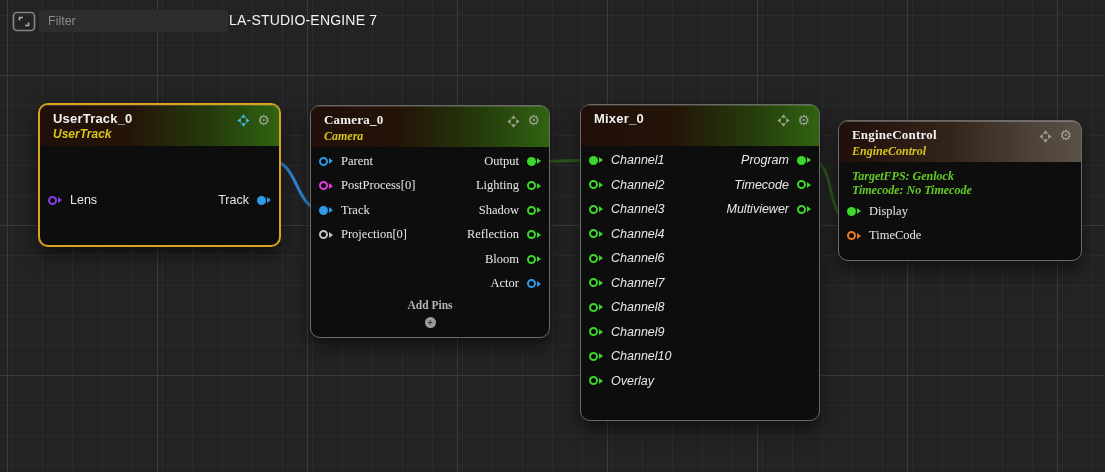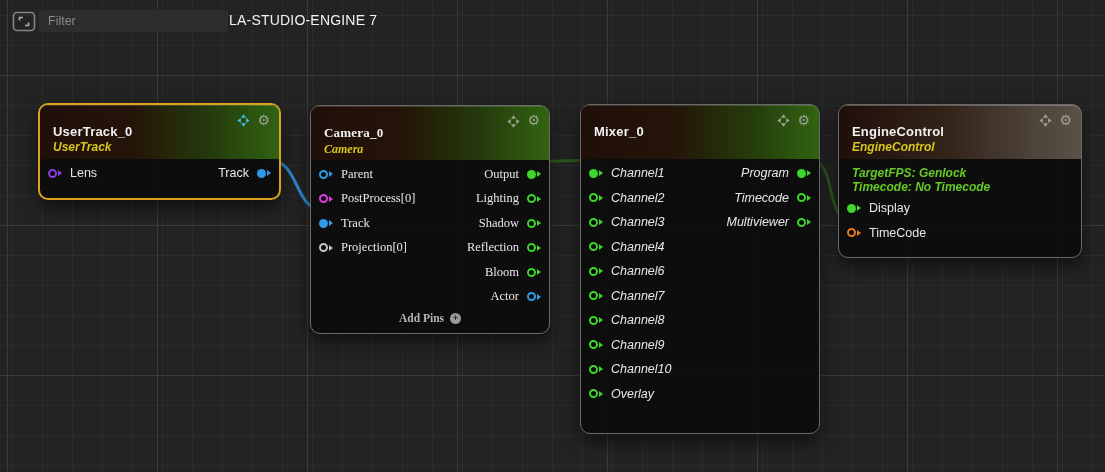--- a/index.html
+++ b/index.html
@@ -29,7 +29,7 @@
   .node{position:absolute;z-index:2;box-sizing:border-box;background:rgba(12,12,12,.97);
     border:1.5px solid #6a6a6a;border-radius:10px;box-shadow:0 8px 18px rgba(0,0,0,.55);}
   .node.selected{border:2px solid var(--sel,#d9a21f);}
-  .node-header{height:54px;border-radius:8px 8px 0 0;padding:19px 10px 0 13px;position:relative;box-sizing:border-box;}
+  .node-header{height:41px;border-radius:8px 8px 0 0;padding:6px 10px 0 13px;position:relative;box-sizing:border-box;}
   .header-green{background:linear-gradient(to right,#200f09,#241408 38%,#253c0c 72%,#2f5c10 95%,#336312);
     box-shadow:inset 0 1px 0 rgba(255,255,255,.15);}
   .header-gray{background:linear-gradient(to right,#200f09,#33241a 45%,#4e4339 80%,#5c5147);

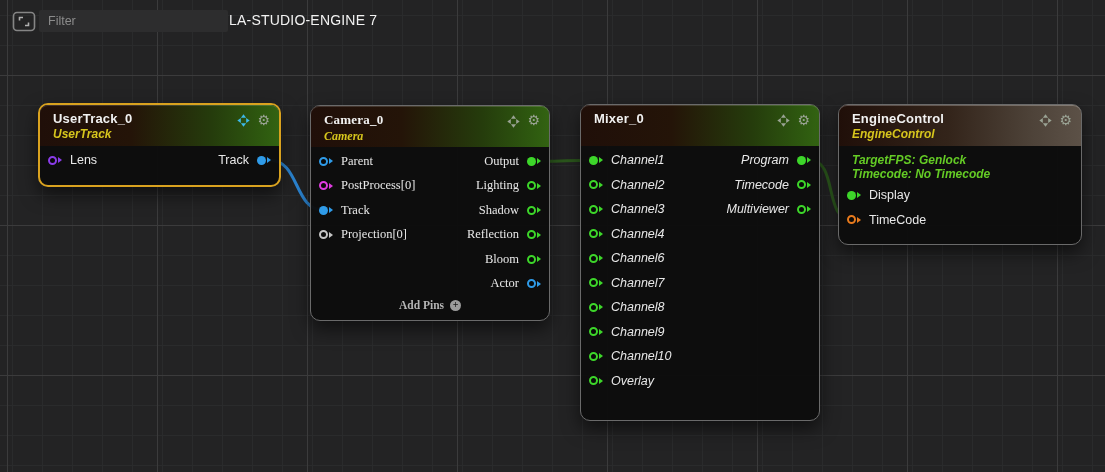--- a/index.html
+++ b/index.html
@@ -336,7 +336,7 @@
           </div>
         </div>
   </div>
-      <div class="node" style="left: 838px; top: 104px; width: 244px; --sel: #d9a21f;">
+      <div class="node" style="left: 838px; top: 120px; width: 244px; font-family: Liberation Serif, serif; --sel: #d9a21f;">
     <div class="node-header header-gray">
       <div class="node-title">EngineControl</div>
       <div class="node-subtitle">EngineControl</div>

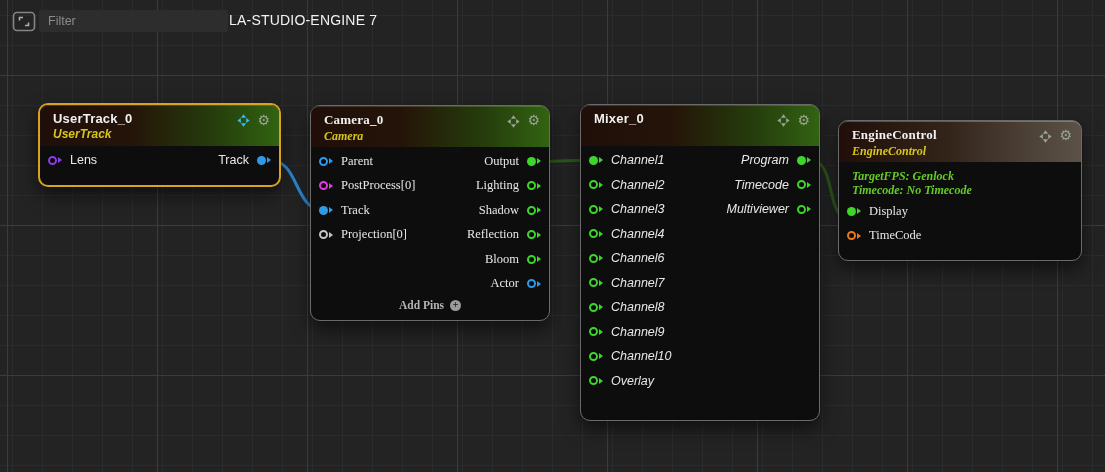--- a/index.html
+++ b/index.html
@@ -89,7 +89,7 @@
         <span class="icon-gear">⚙</span>
       </div>
     </div>
-    <div class="node-body" style="padding-bottom: 12px;">
+    <div class="node-body" style="padding-bottom: 32px; margin-top: 40px;">
           <div class="pin-row">
             <span class="pin-group in-group">
               <span class="pin-glyph hollow" style="--pc: #8a3ce8;">

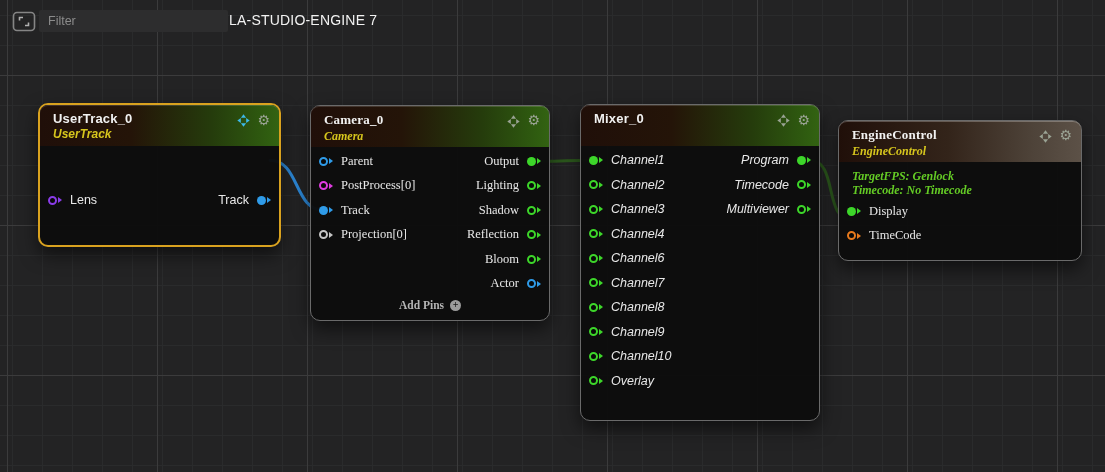--- a/index.html
+++ b/index.html
@@ -52,7 +52,7 @@
   .filled .pin-dot{background:var(--pc);}
   .pin-arrow{width:0;height:0;border-top:3.5px solid transparent;border-bottom:3.5px solid transparent;border-left:4.5px solid var(--pc);margin-left:1px;display:block;}
   .pin-label{font-size:12.5px;color:#e8e8e8;white-space:nowrap;}
-  .node-footer{display:flex;justify-content:center;align-items:center;gap:6px;padding:3px 0 9px;color:#b5b5b5;font-size:11.5px;font-weight:700;cursor:pointer;}
+  .node-footer{display:flex;justify-content:center;align-items:center;gap:6px;padding:3px 0 9px;color:#b5b5b5;font-size:11.5px;font-weight:700;cursor:pointer;flex-direction:column;}
   .add-icon{width:11px;height:11px;border-radius:50%;background:#9b9b9b;color:#151515;display:flex;align-items:center;justify-content:center;}
   .add-icon::after{content:"+";font-size:10px;font-weight:700;line-height:1;}
 </style>

